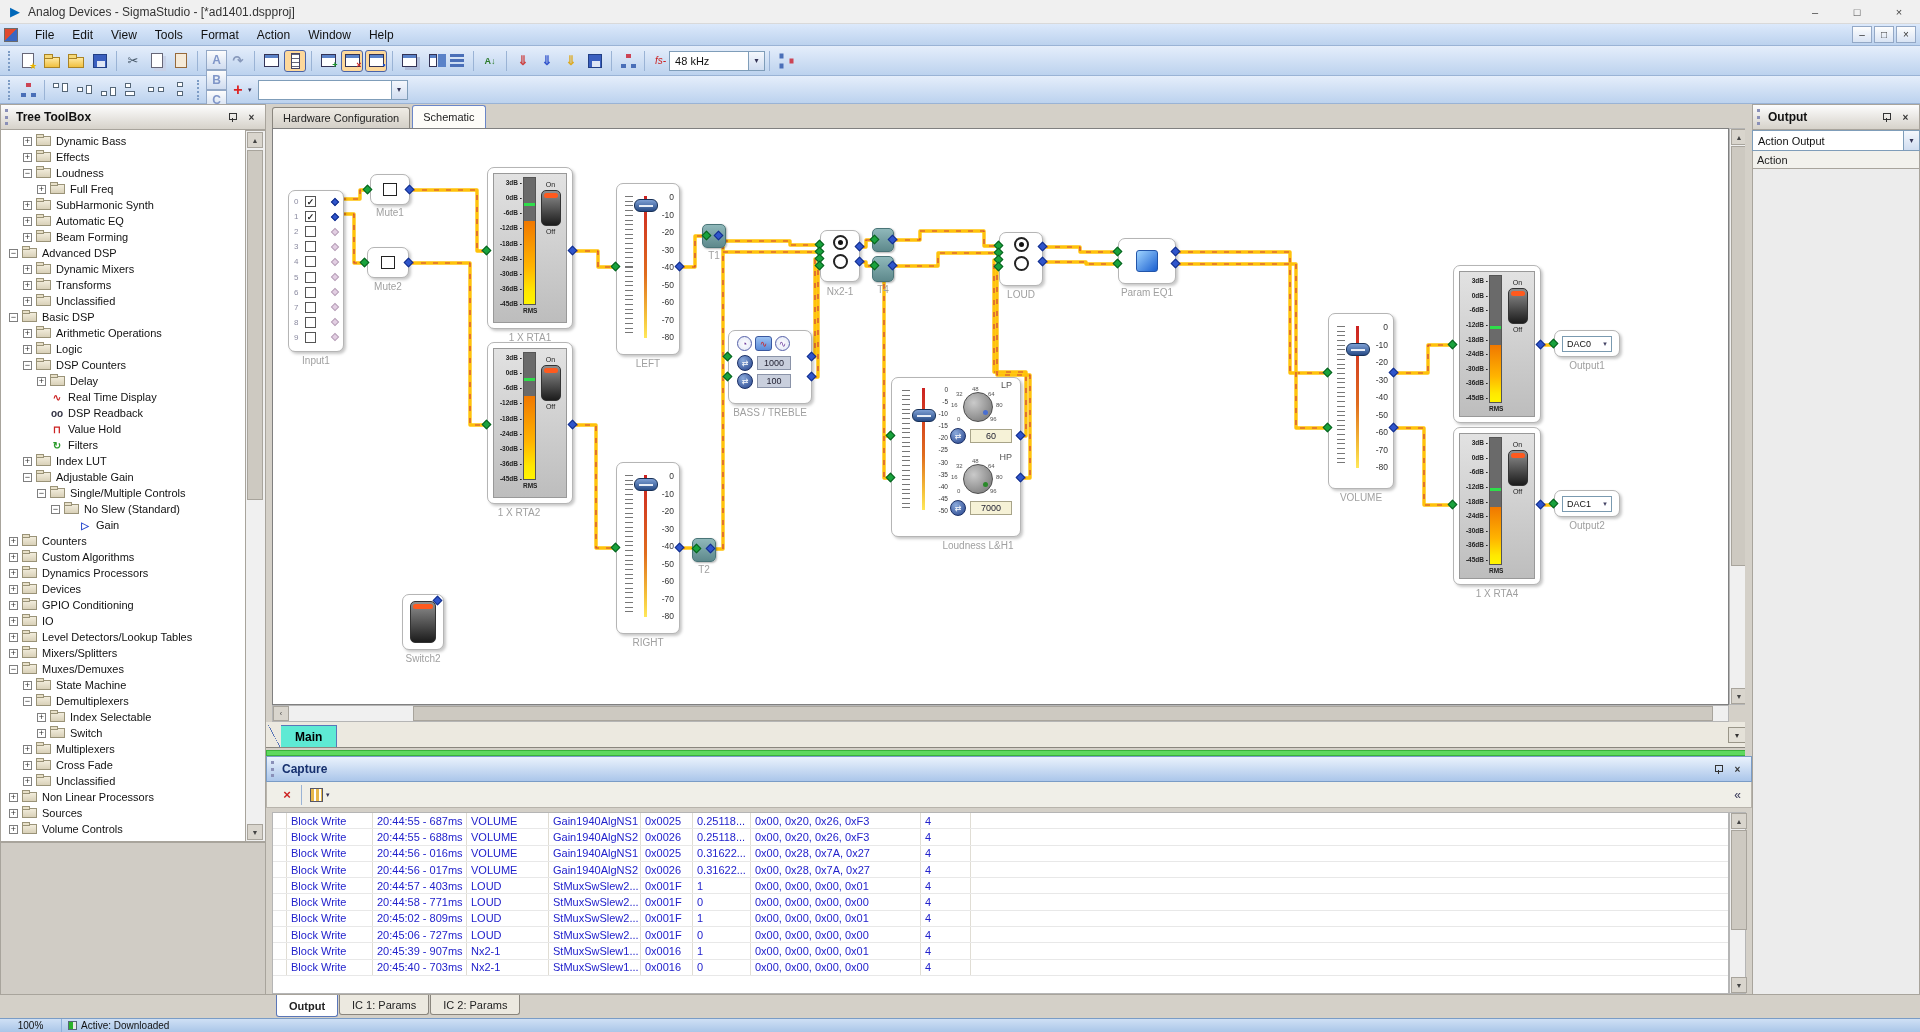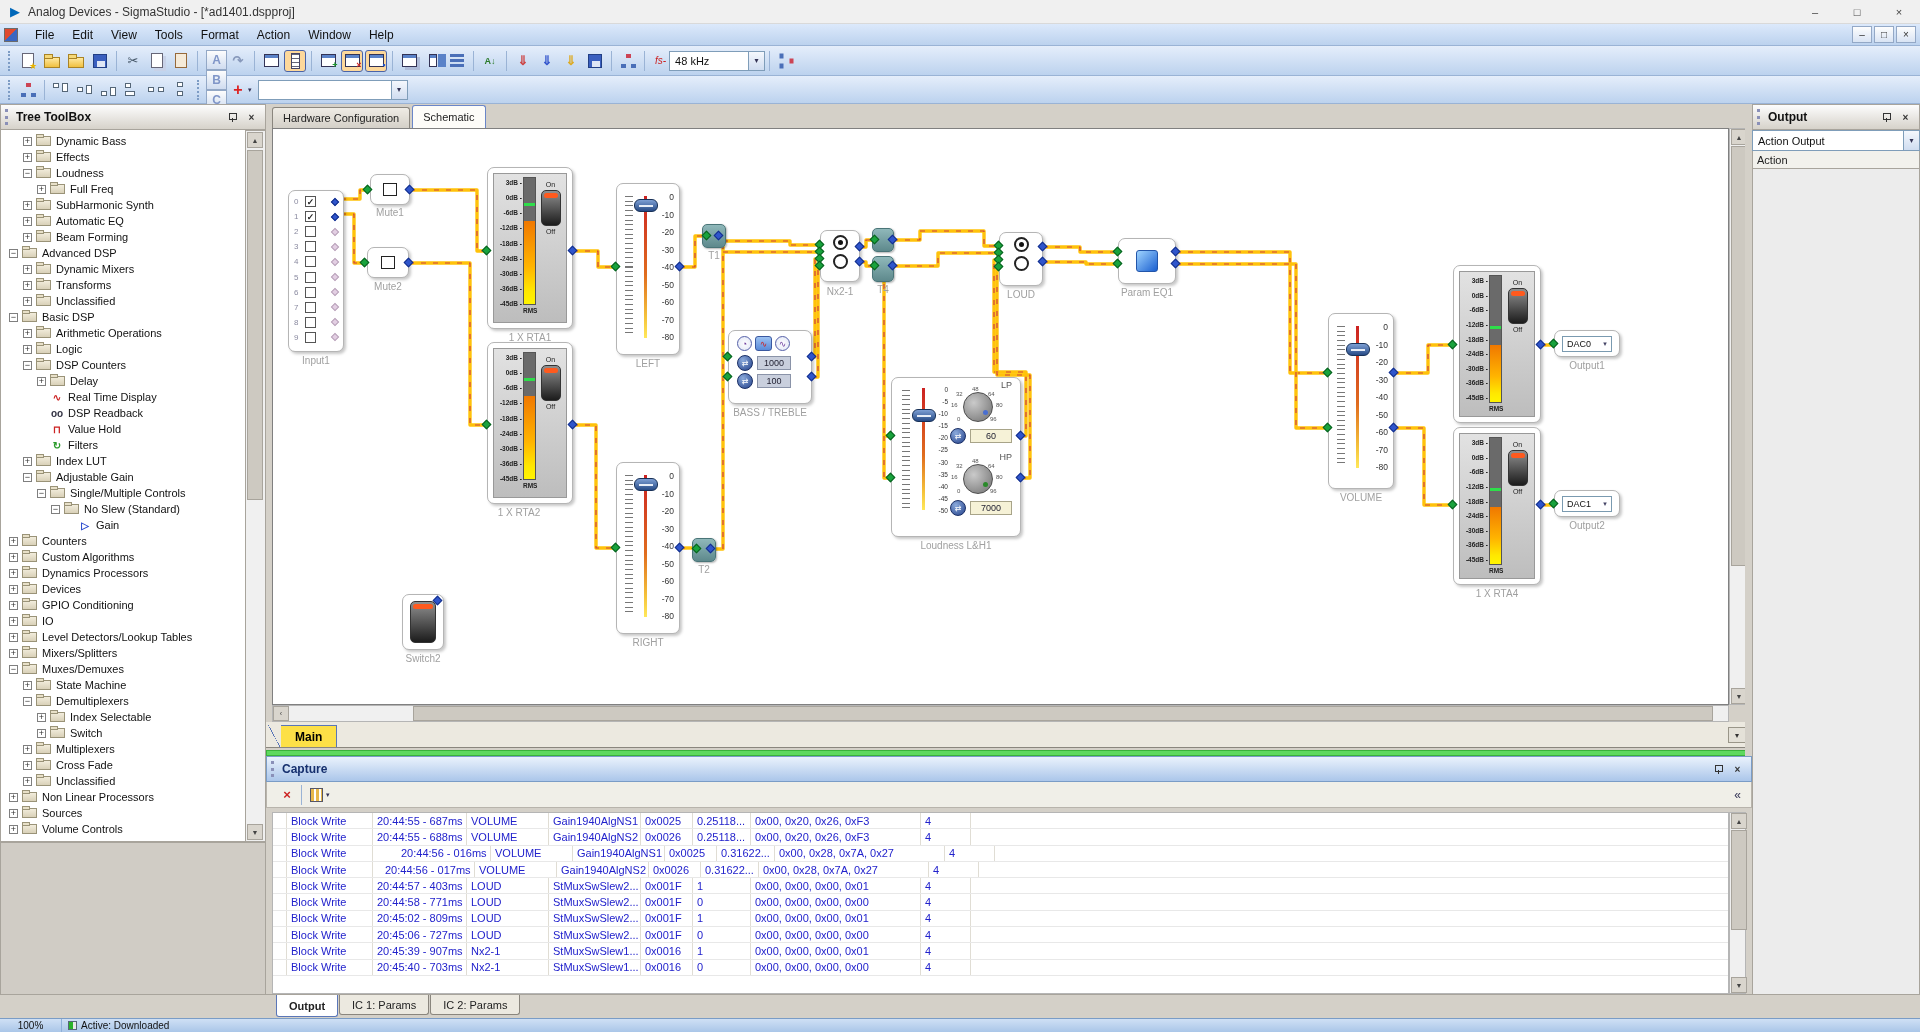--- a/index.html
+++ b/index.html
@@ -906,7 +906,7 @@
       <span class="valbox beige" style="width: 42px;">7000</span>
     </div>
   </div>
-<div class="blabel" style="left:891px; top:540px; width:130px">Loudness L&amp;H1</div>
+<div class="blabel" style="left:913px; top:540px; width:130px">Loudness L&amp;H1</div>
 
 <div class="block" style="left:1328px; top:313px; width:66px; height:176px" id="volume-slider">
     <div class="sl-inner">

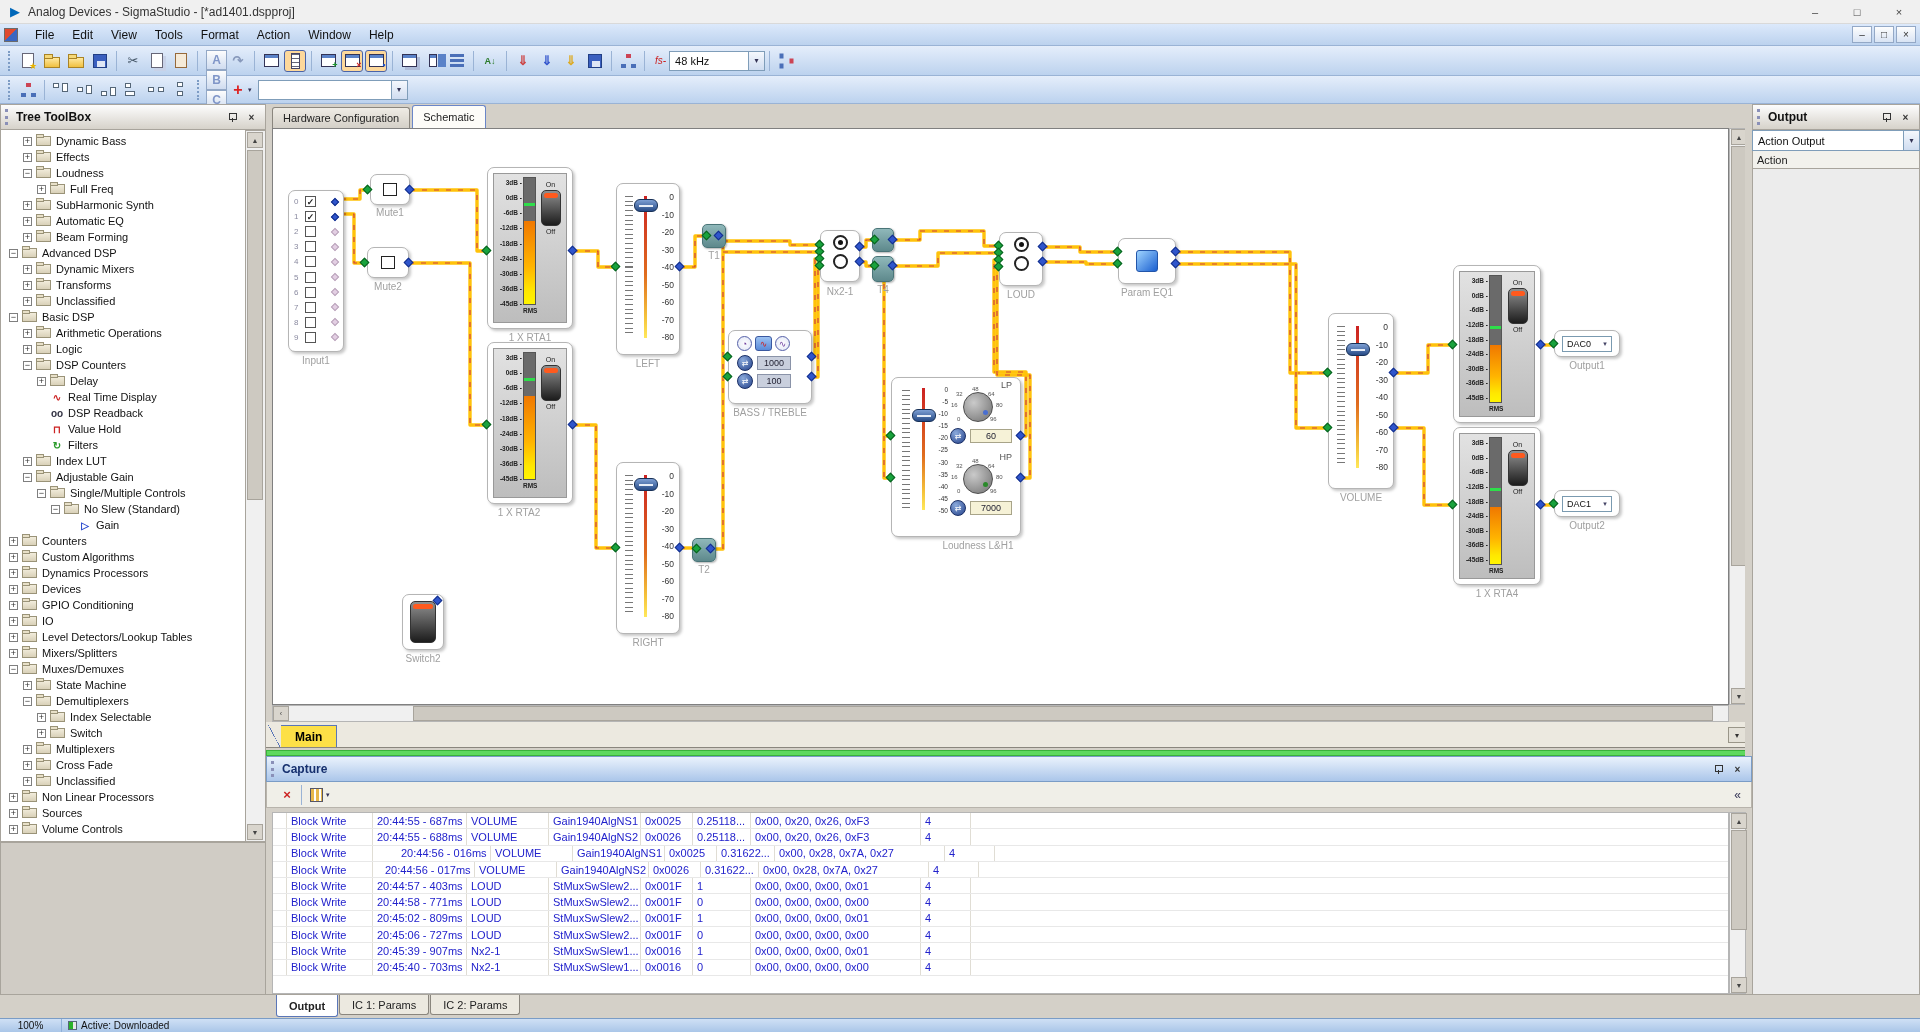--- a/index.html
+++ b/index.html
@@ -80,7 +80,7 @@
   #hscroll { left:272px; top:705px; width:1457px; height:17px; background:#f0f0f0; border:1px solid #b5b5b5; }
   #vscroll { left:1729px; top:128px; width:17px; height:577px; background:#f0f0f0; border:1px solid #b5b5b5; }
   #maintabs { left:266px; top:722px; width:1486px; height:26px; background:#ece9e0; border-bottom:1px solid #8a867e; display:flex; align-items:flex-end; padding-left:14px; }
-  .maintab { height:22px; padding:0 14px; background:#fde047; border:1px solid #5a76b8; border-bottom:none; font-weight:bold; font-size:12px; display:flex; align-items:center; position:relative; }
+  .maintab { height:22px; padding:0 14px; background:#5eead4; border:1px solid #5a76b8; border-bottom:none; font-weight:bold; font-size:12px; display:flex; align-items:center; position:relative; }
   .maintab::before { content:""; position:absolute; left:-14px; bottom:0; width:14px; height:22px; background:linear-gradient(62deg, transparent 49%, #5a76b8 49% 52%, #ece9e0 52%); }
   .maintab-dd { position:absolute; right:6px; bottom:4px; width:18px; height:16px; border:1px solid #9a9689; display:flex; align-items:center; justify-content:center; font-size:8px; color:#333; background:#e4e1d8; }
   #greensplit { left:266px; top:750px; width:1486px; height:6px; background:#5ed95e; border:1px solid #3ab23a; }

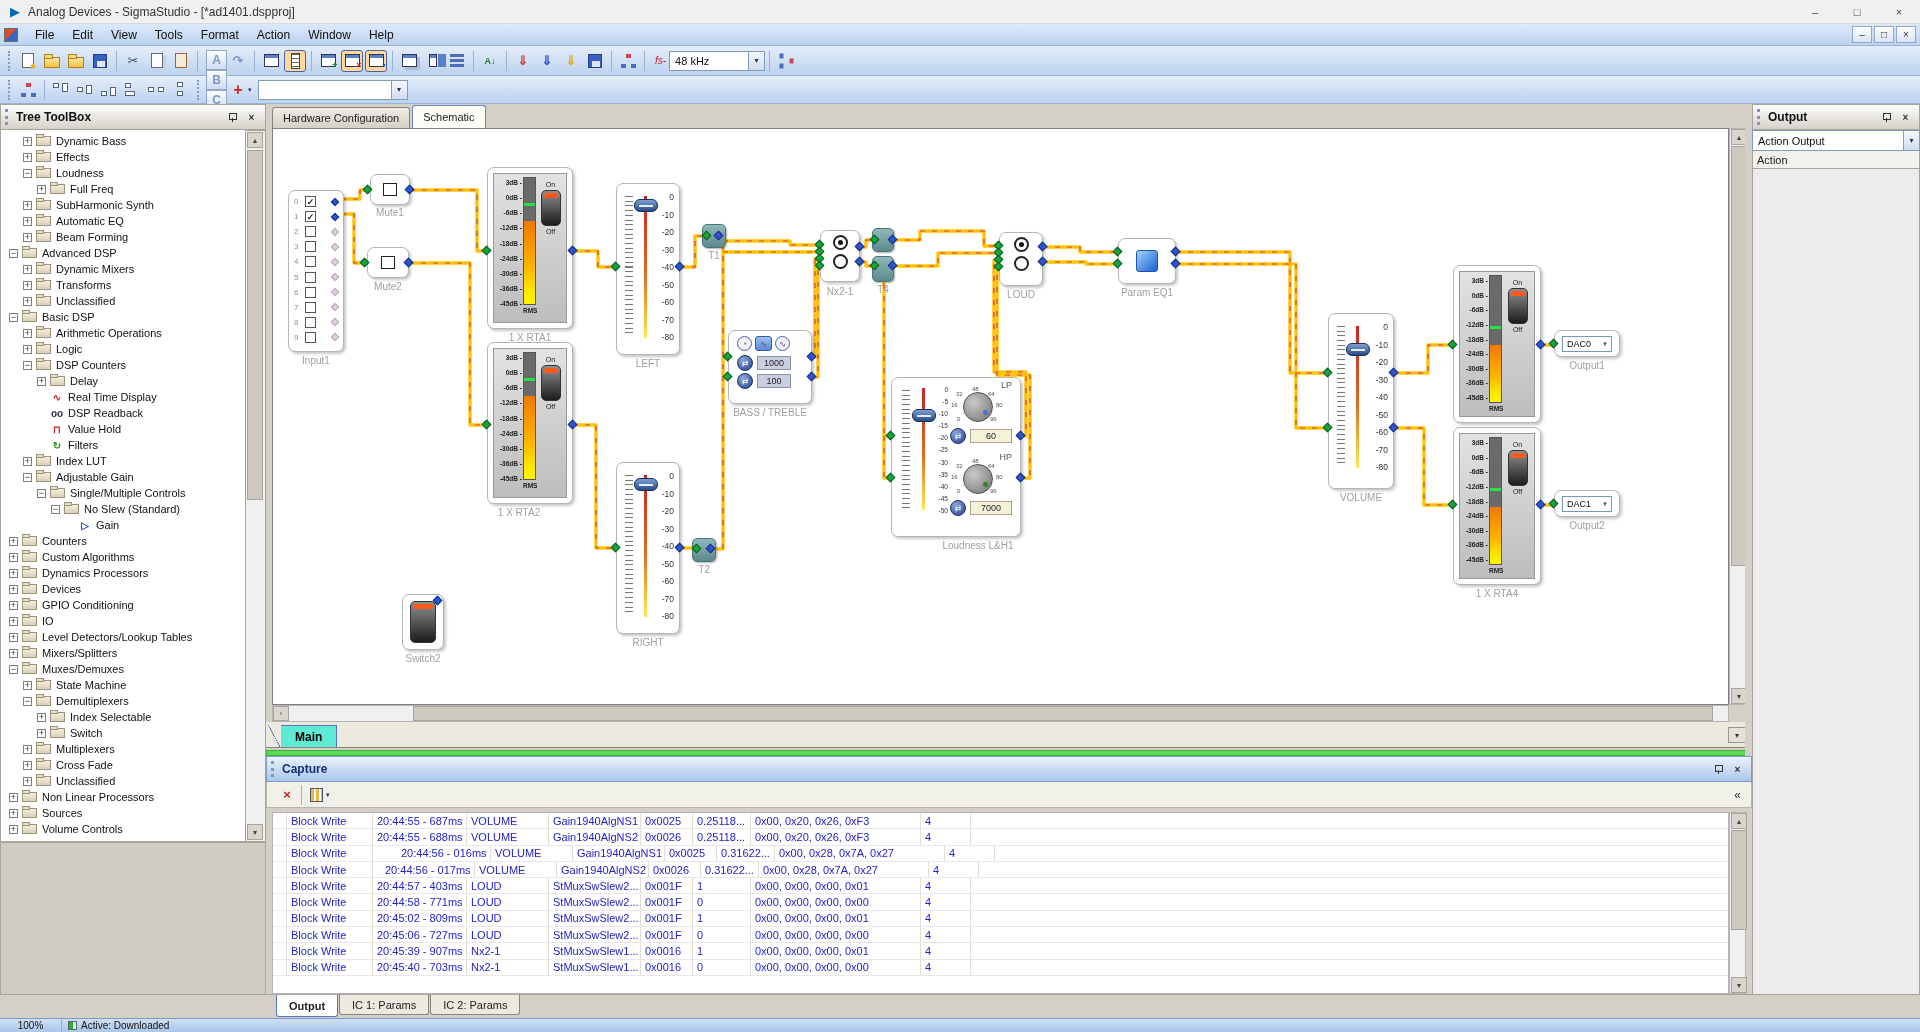--- a/index.html
+++ b/index.html
@@ -1072,7 +1072,7 @@
     <div class="cap-row">
       <div class="cap-cell" style="width: 14px;"></div>
       <div class="cap-cell" style="width: 86px;">Block Write</div>
-      <div class="cap-cell" style="width: 94px; margin-left: 24px;">20:44:56 - 016ms</div>
+      <div class="cap-cell" style="width: 94px;">20:44:56 - 016ms</div>
       <div class="cap-cell" style="width: 82px;">VOLUME</div>
       <div class="cap-cell" style="width: 92px;">Gain1940AlgNS1</div>
       <div class="cap-cell" style="width: 52px;">0x0025</div>

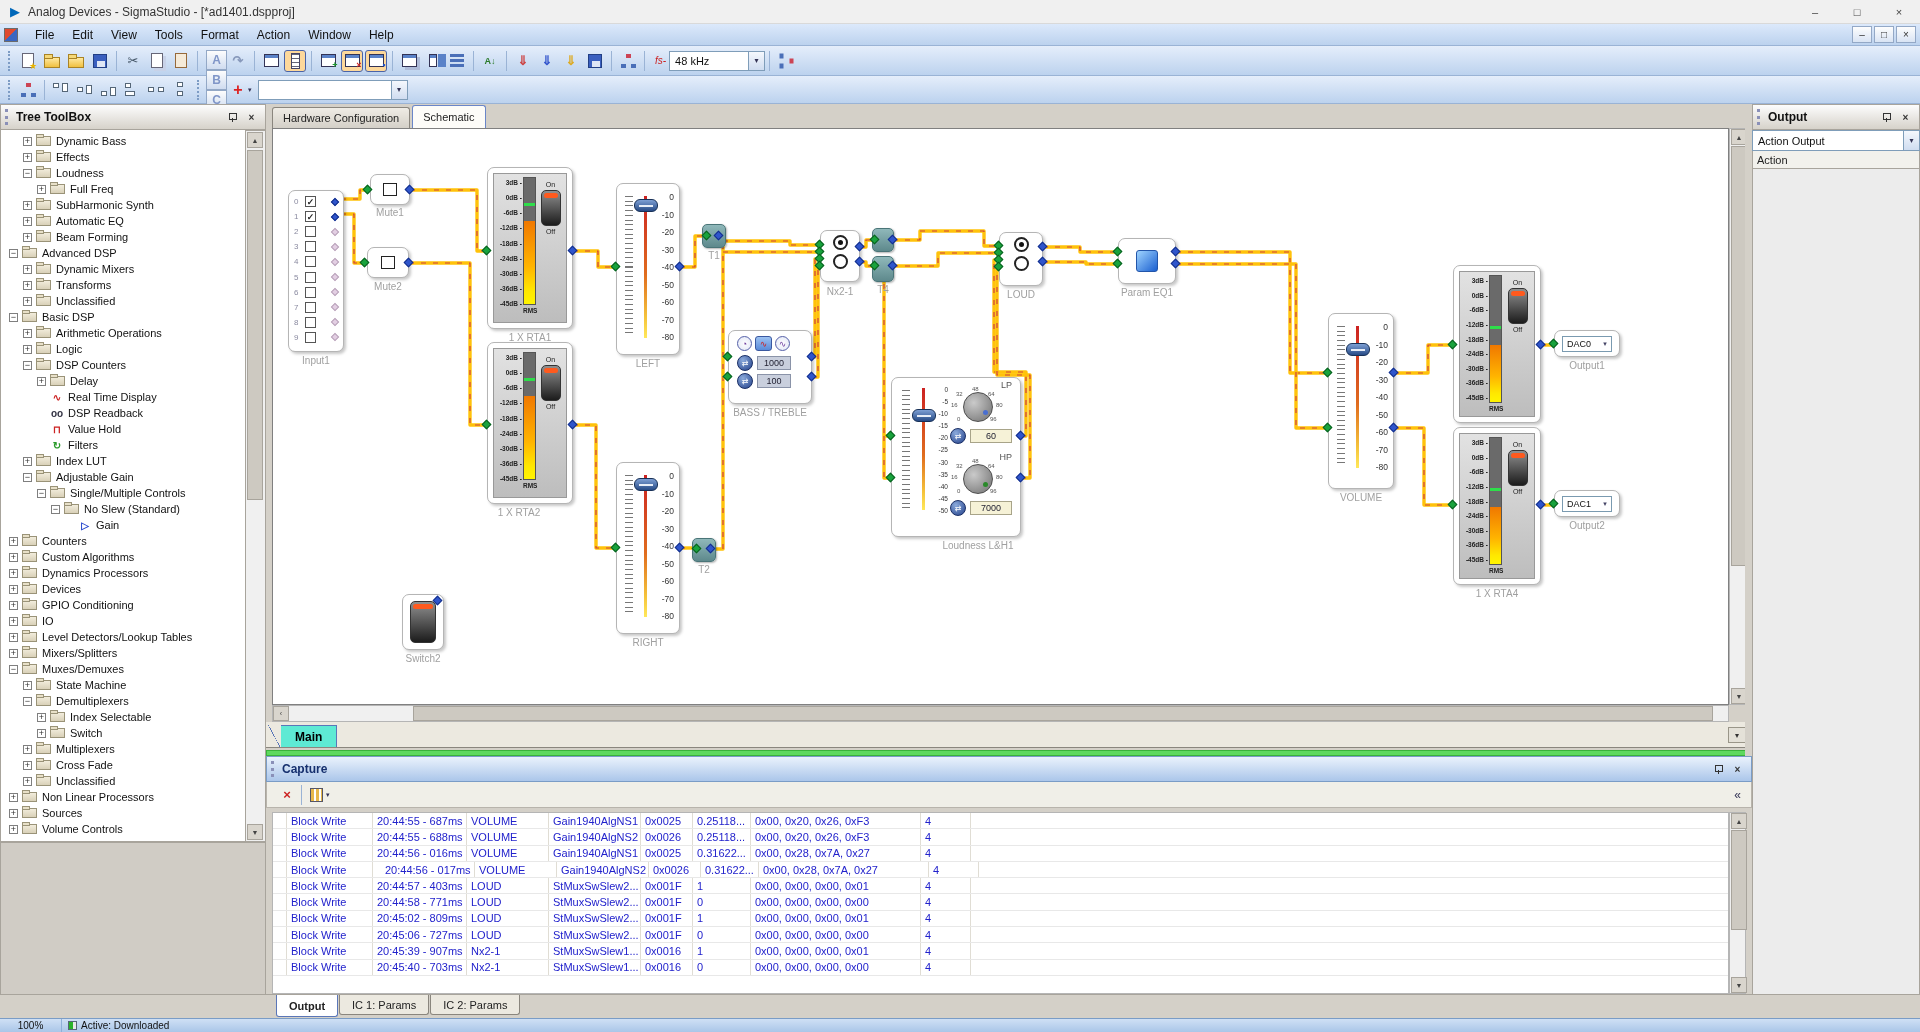--- a/index.html
+++ b/index.html
@@ -1083,7 +1083,7 @@
     <div class="cap-row">
       <div class="cap-cell" style="width: 14px;"></div>
       <div class="cap-cell" style="width: 86px;">Block Write</div>
-      <div class="cap-cell" style="width: 94px; margin-left: 8px;">20:44:56 - 017ms</div>
+      <div class="cap-cell" style="width: 94px;">20:44:56 - 017ms</div>
       <div class="cap-cell" style="width: 82px;">VOLUME</div>
       <div class="cap-cell" style="width: 92px;">Gain1940AlgNS2</div>
       <div class="cap-cell" style="width: 52px;">0x0026</div>

